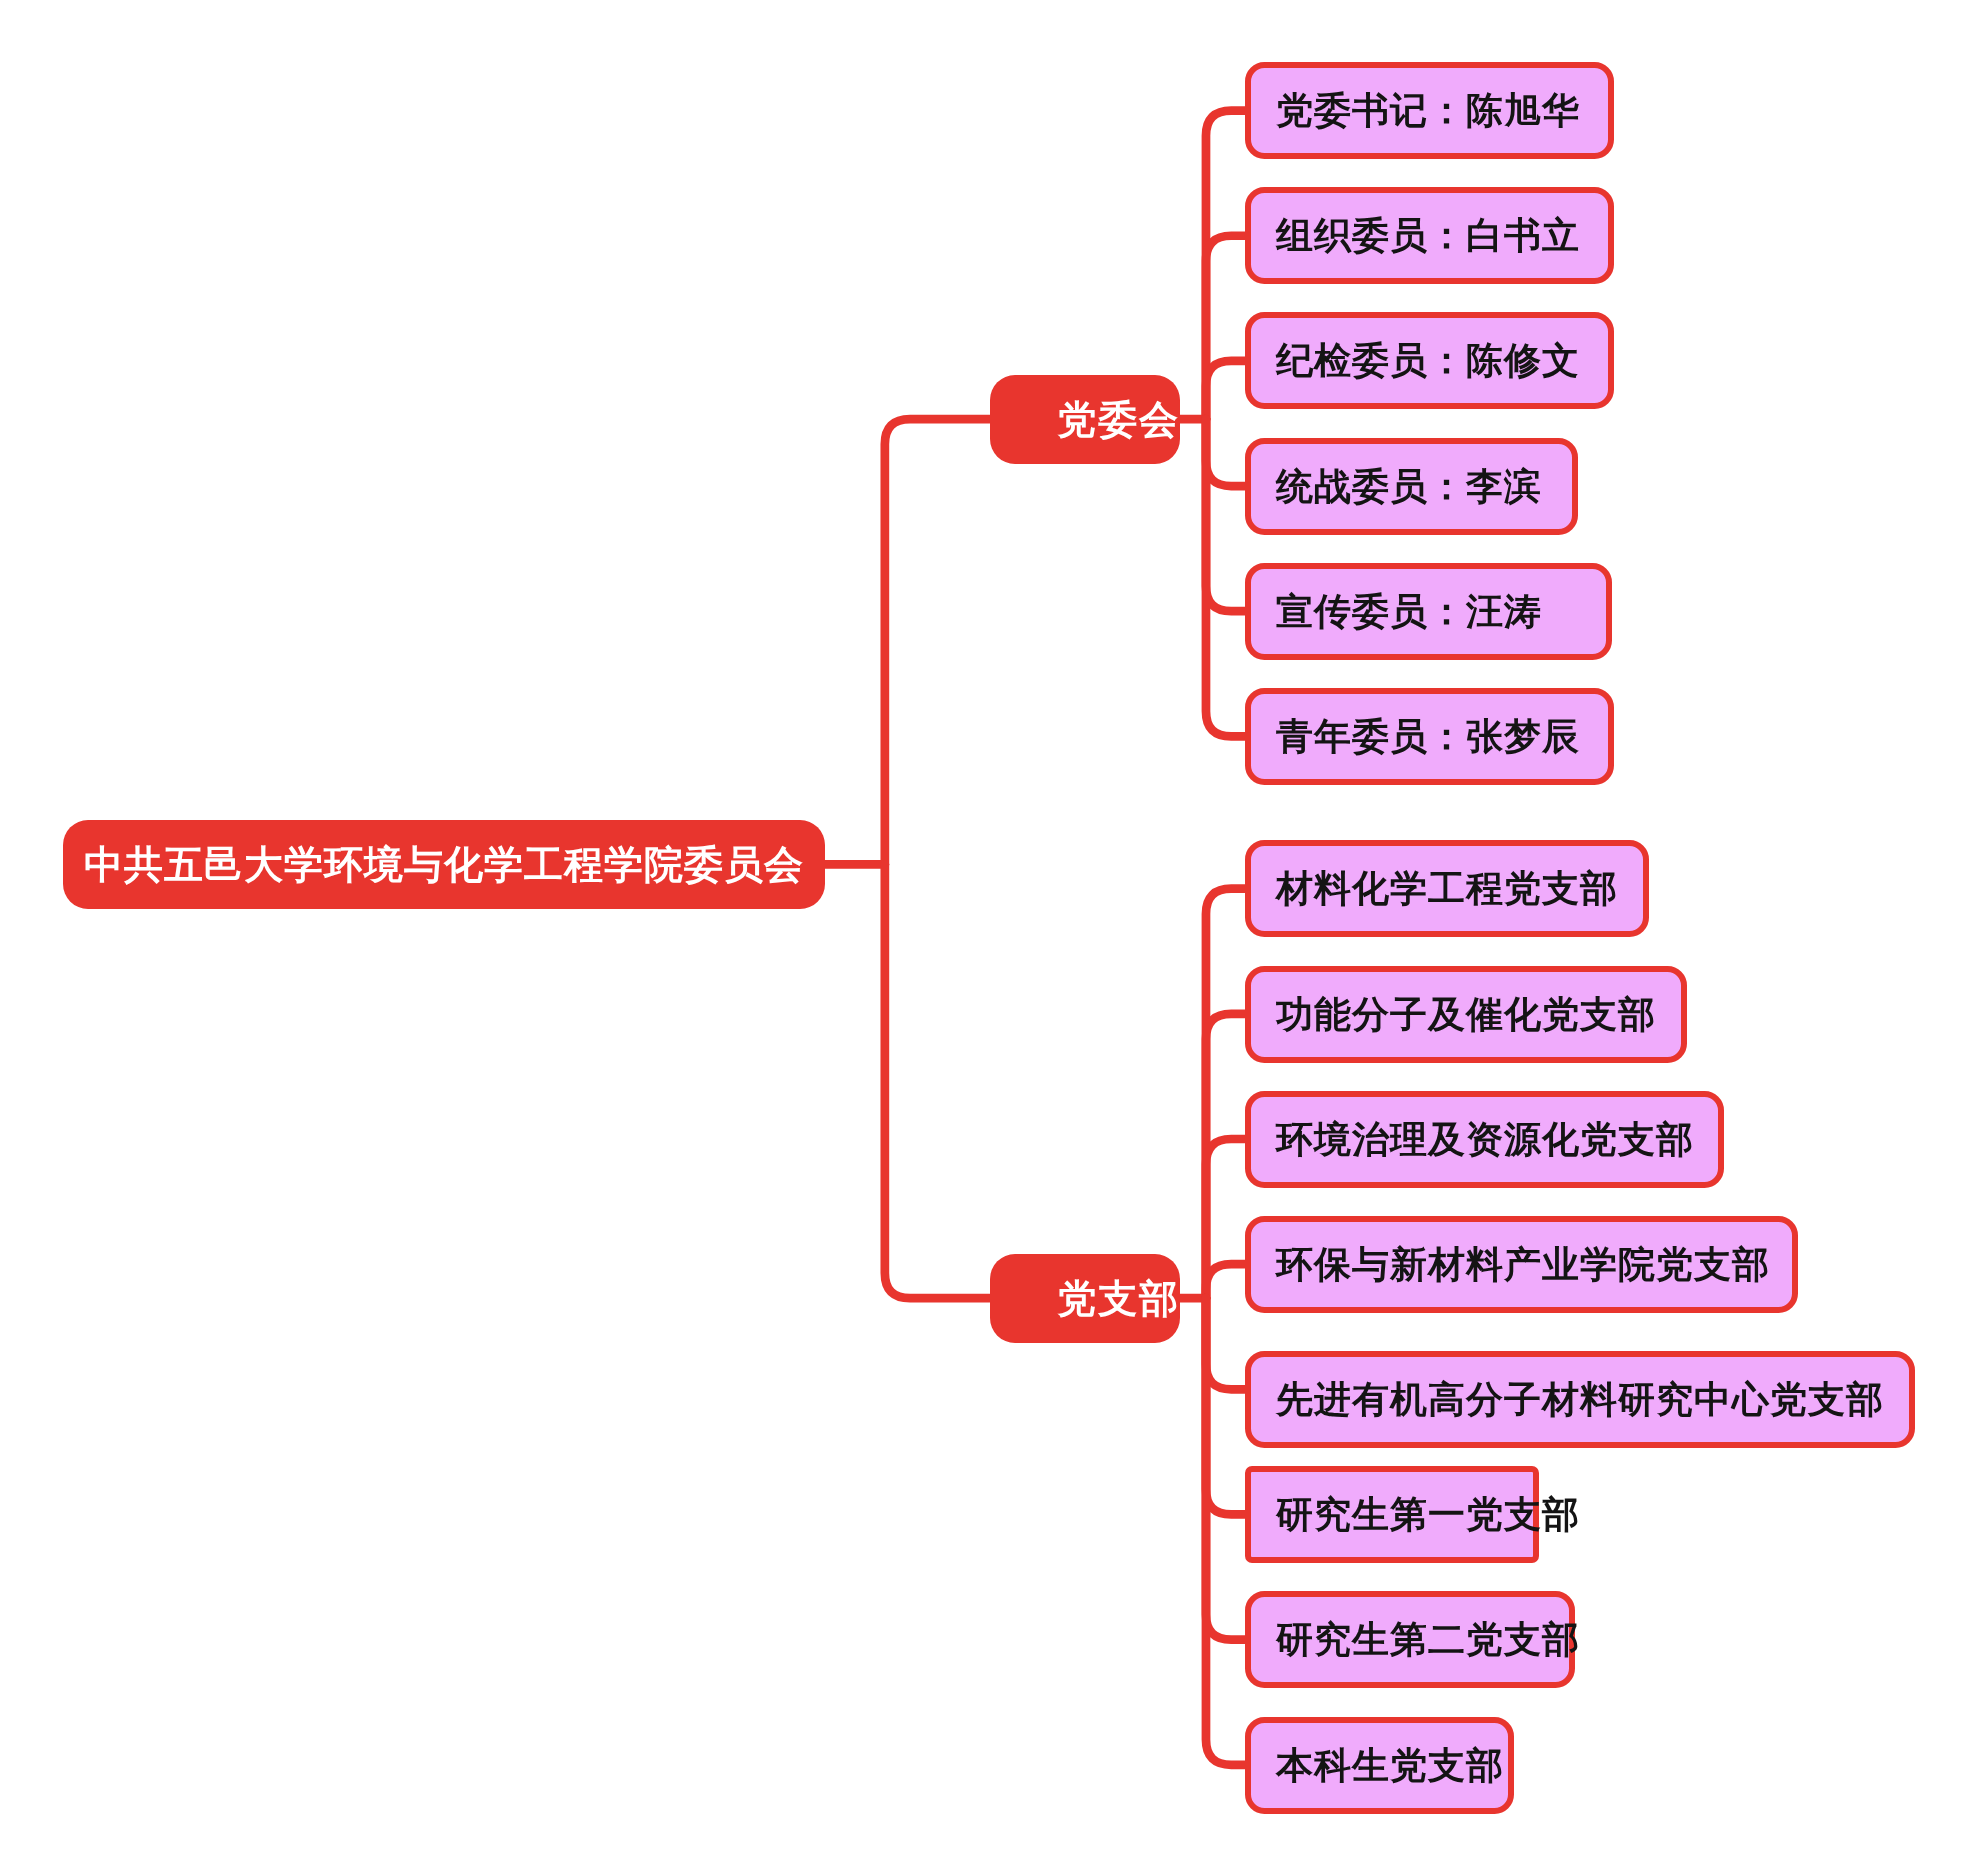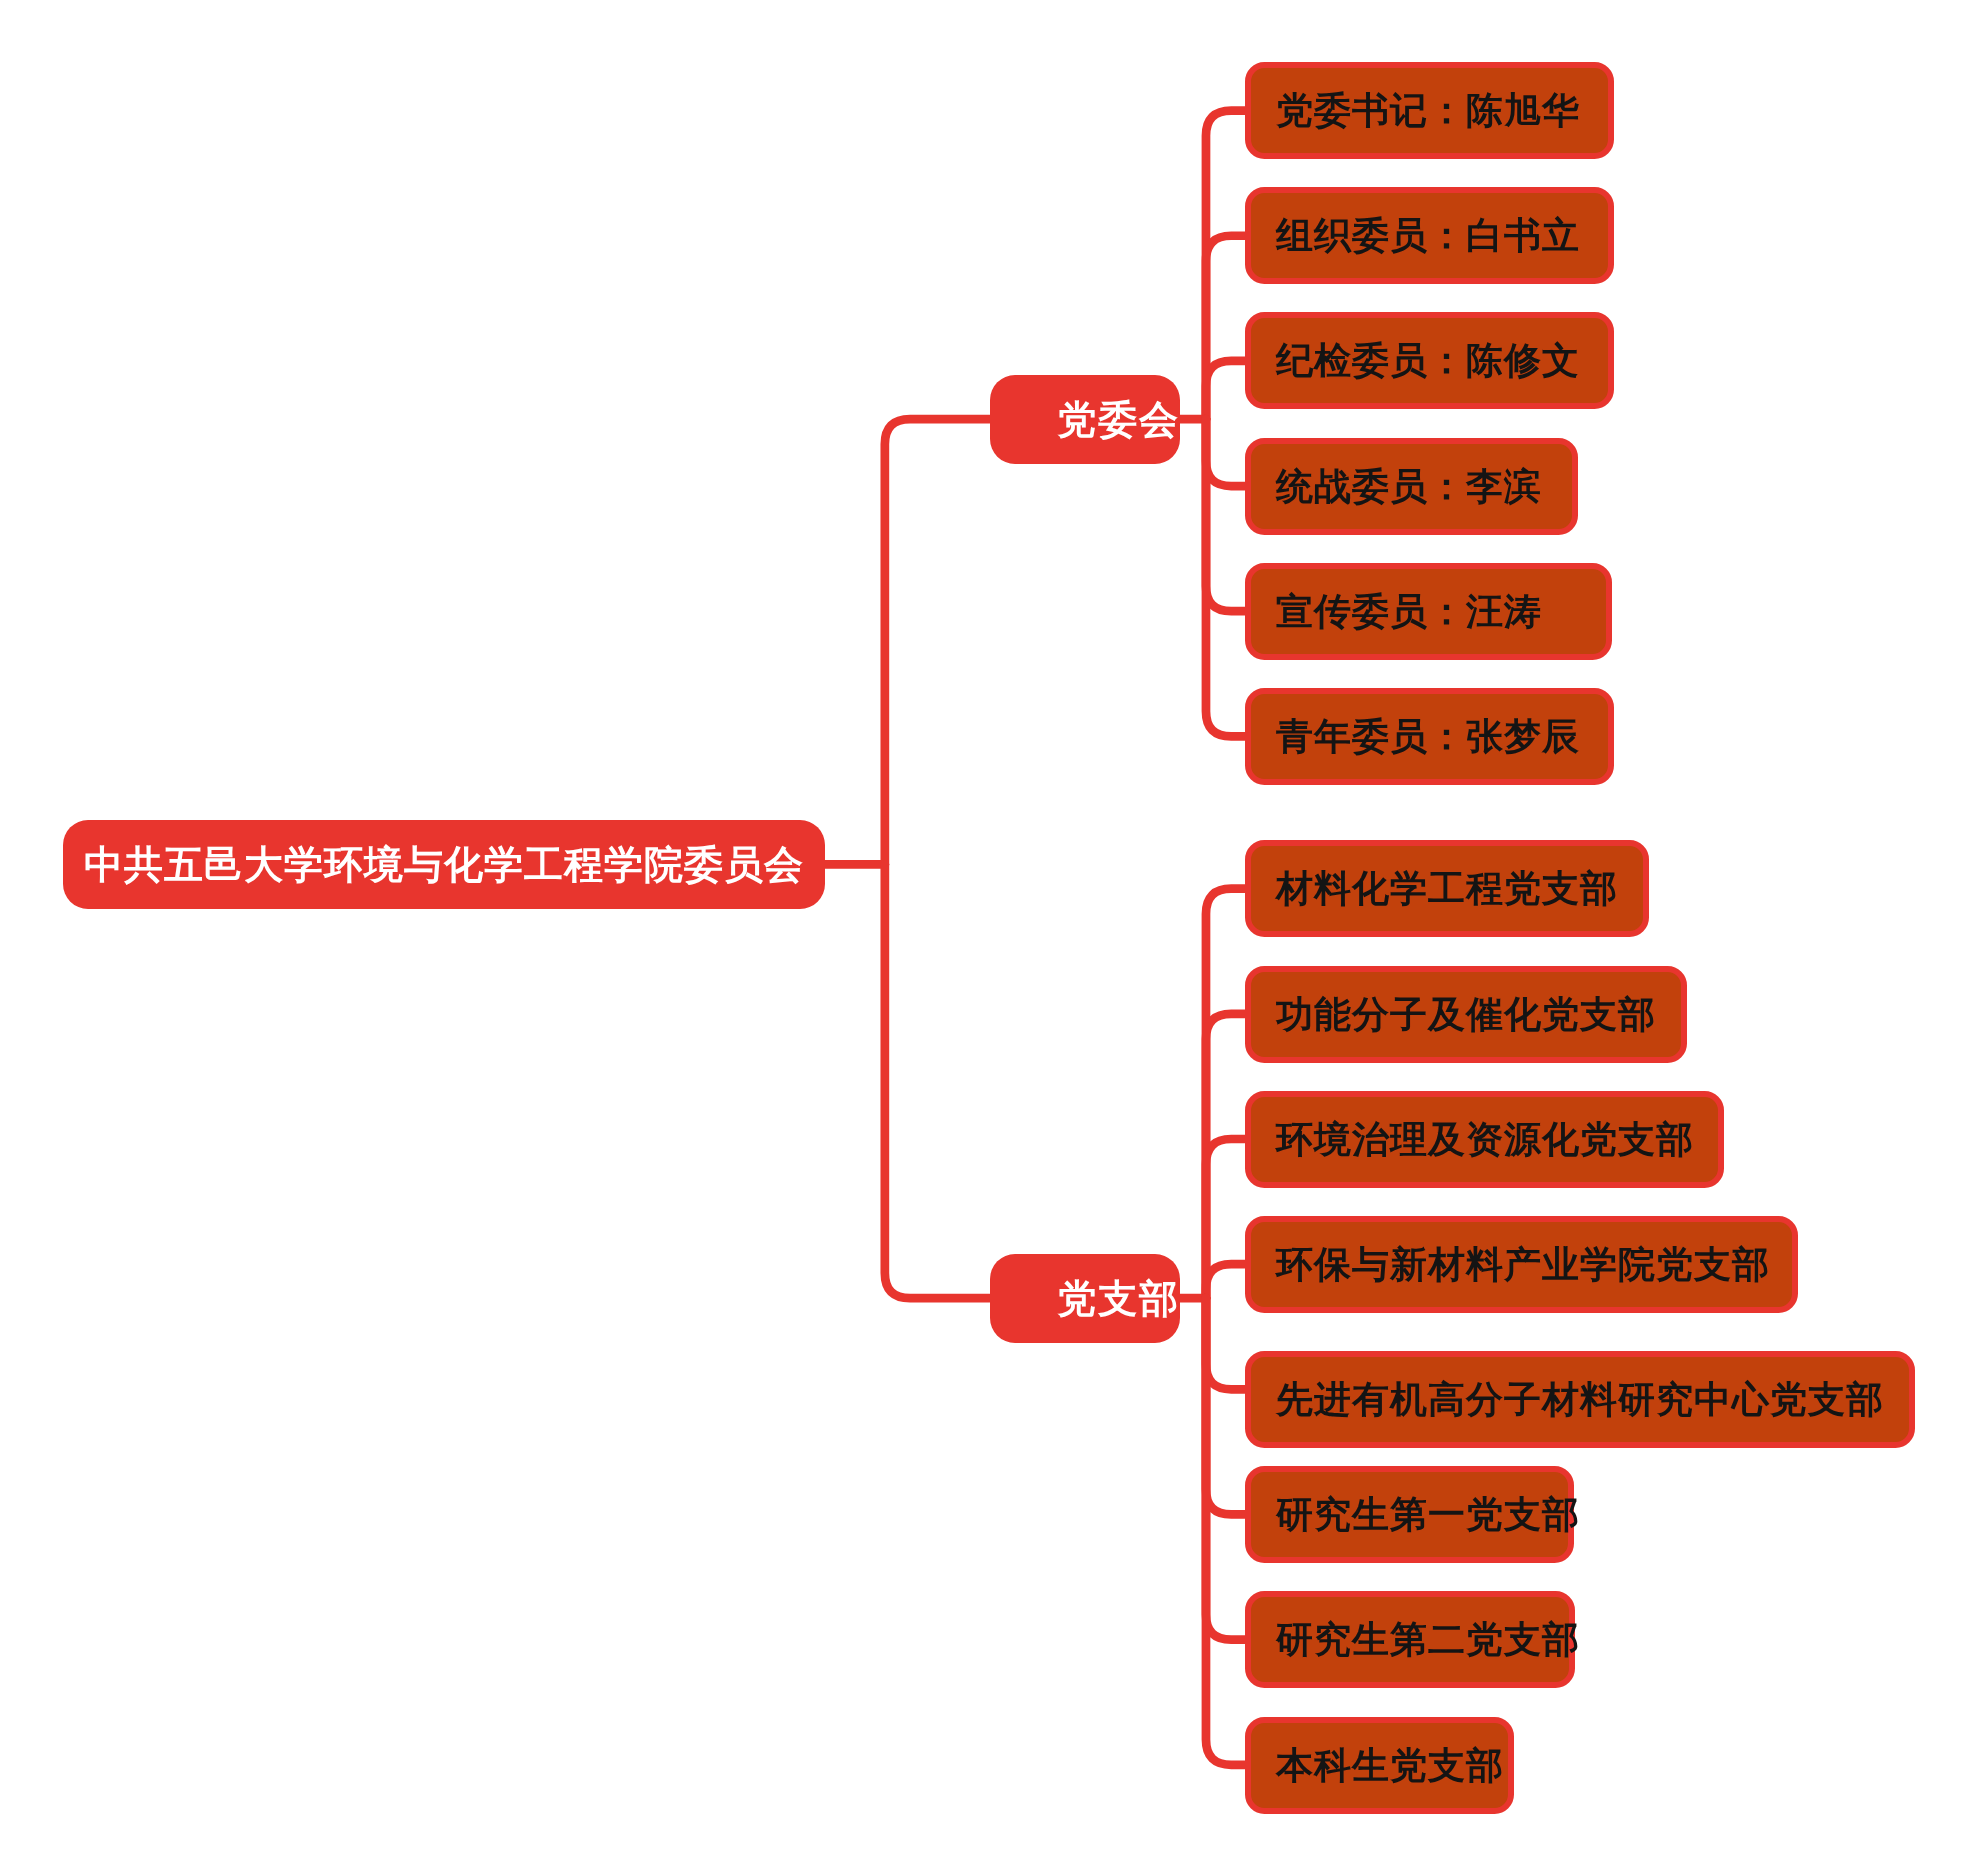--- a/index.html
+++ b/index.html
@@ -63,7 +63,7 @@
   }
 
   .node-leaf {
-    background: #c2410c;
+    background: #f0abfc;
     color: #141414;
     border: 6.8px solid #E8352E;
     border-radius: 19.4px;

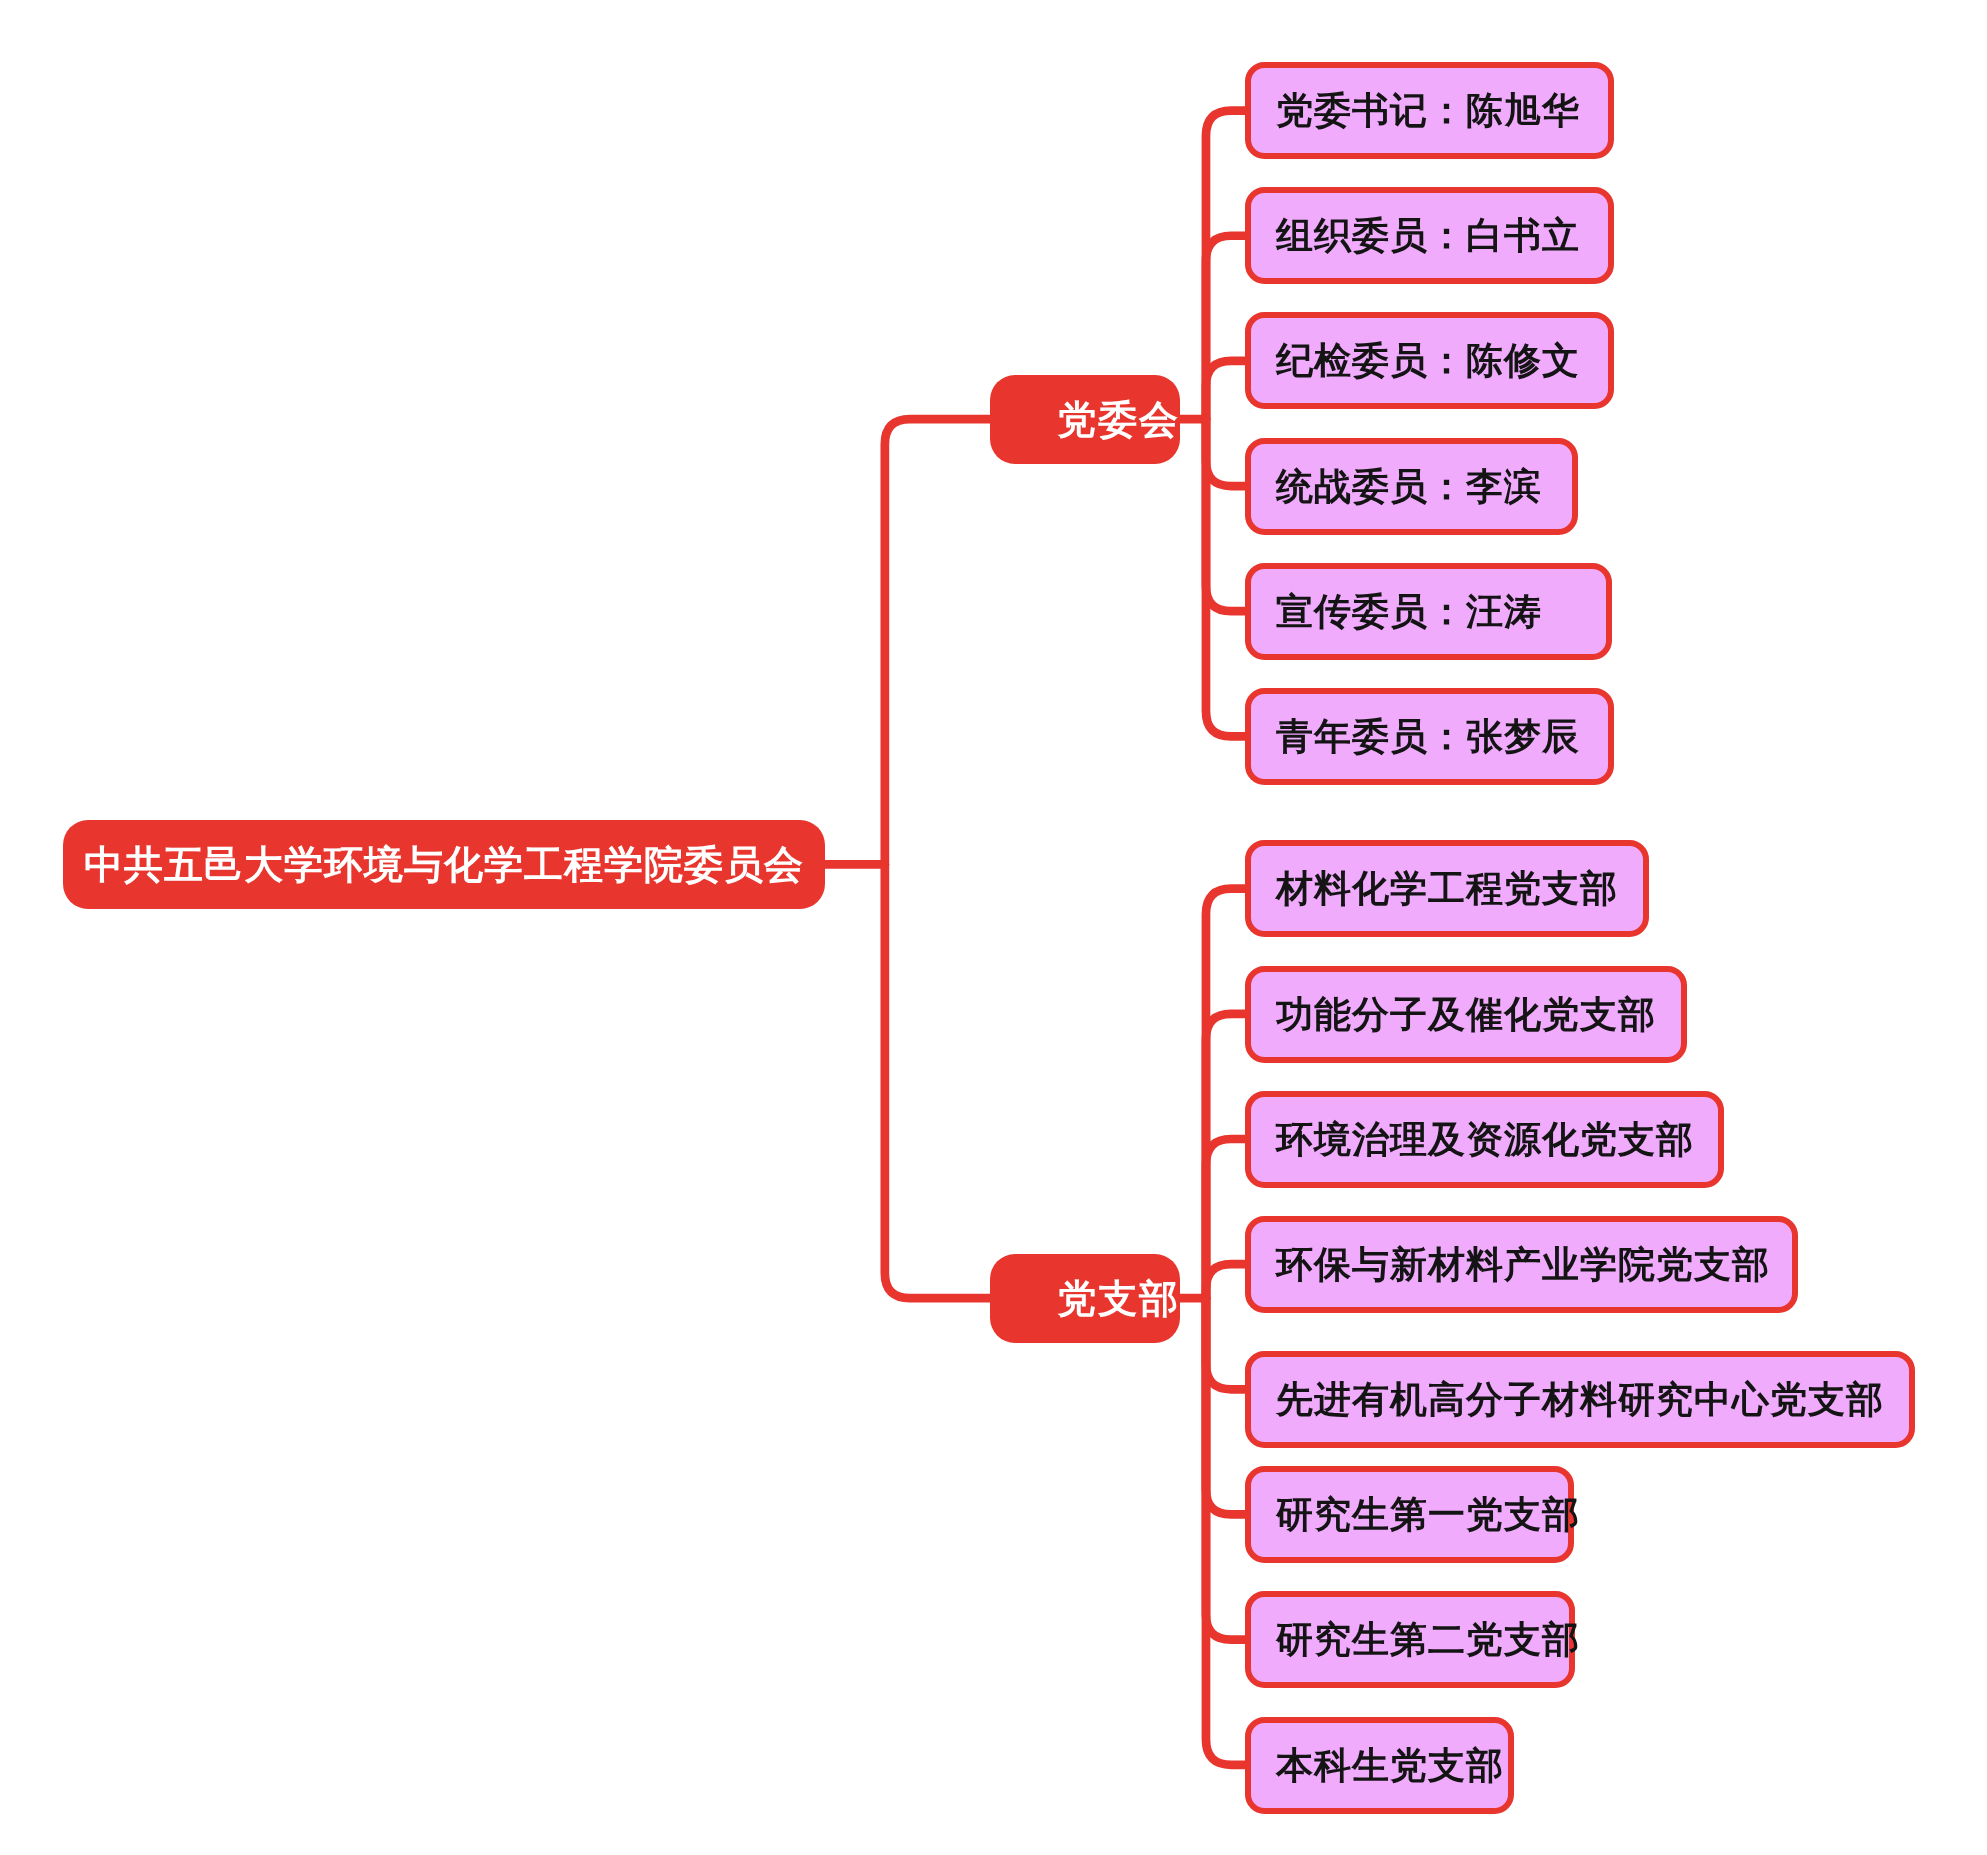--- a/index.html
+++ b/index.html
@@ -153,7 +153,7 @@
   <div class="node node-leaf" id="b1c4" style="left: 1245px; top: 1341px; width: 670px; height: 97px; border-color: rgb(232, 53, 46); color: rgb(20, 20, 20); margin-top: 10px;">
     <span>先进有机高分子材料研究中心党支部</span>
   </div>
-  <div class="node node-leaf" id="b1c5" style="left: 1245px; top: 1466px; width: 329px; height: 97px; border-color: rgb(232, 53, 46); color: rgb(20, 20, 20);">
+  <div class="node node-leaf" id="b1c5" style="left: 1245px; top: 1466px; width: 294px; height: 97px; border-color: rgb(232, 53, 46); color: rgb(20, 20, 20); border-radius: 7px;">
     <span>研究生第一党支部</span>
   </div>
   <div class="node node-leaf" id="b1c6" style="left: 1245px; top: 1591px; width: 330px; height: 97px; border-color: rgb(232, 53, 46); color: rgb(20, 20, 20);">

